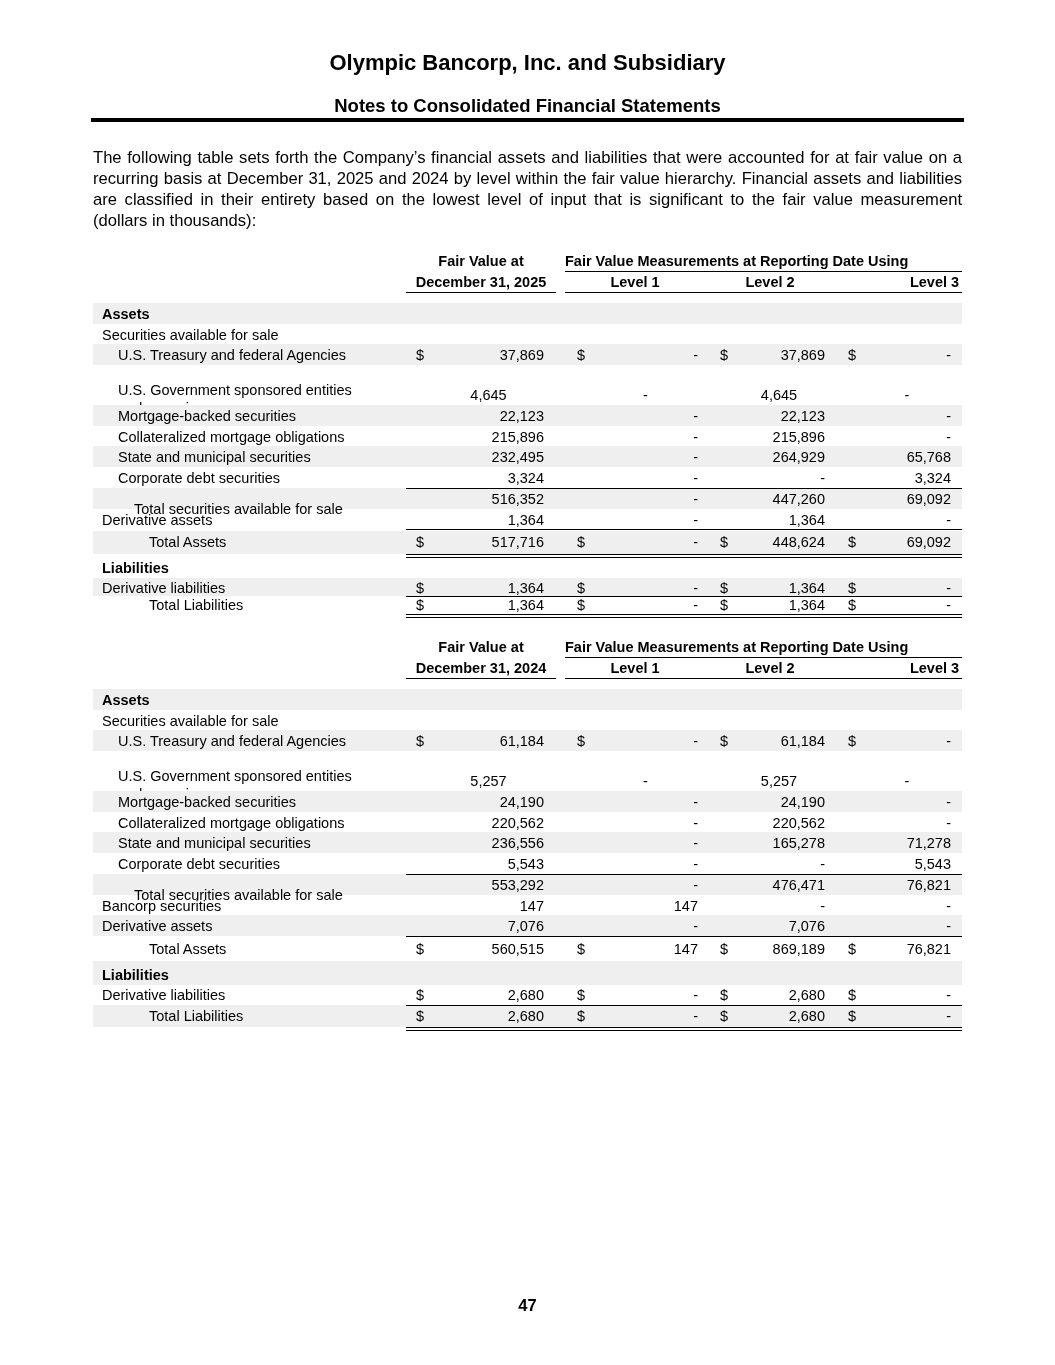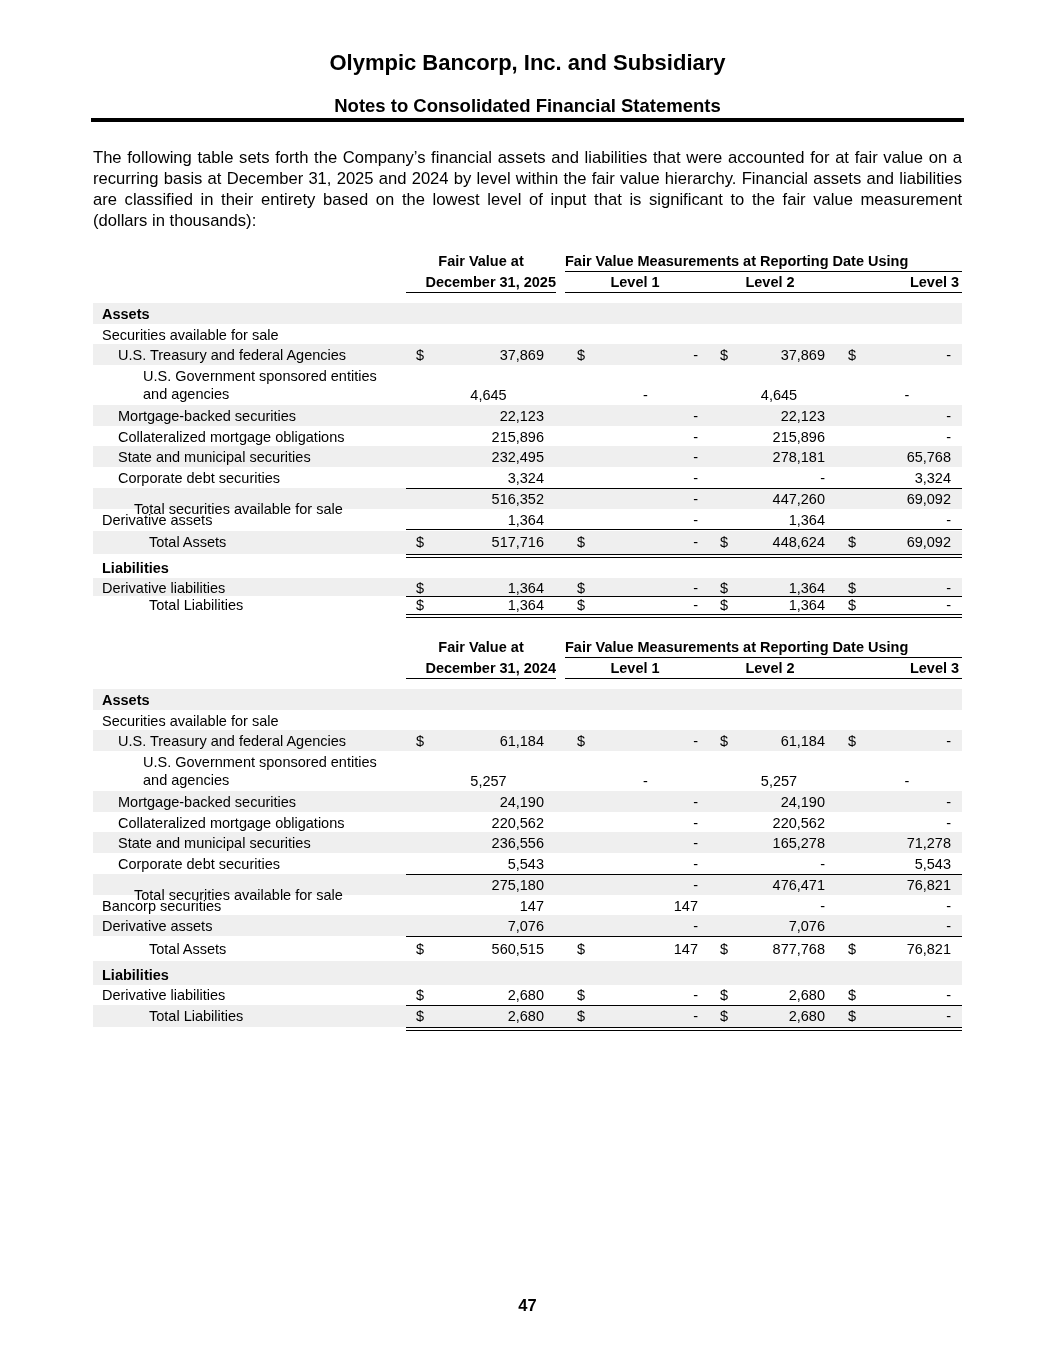--- a/index.html
+++ b/index.html
@@ -28,7 +28,7 @@
   }
   .hdr { position: relative; height: 53px; }
   .hdr .fv1 { position: absolute; left: 313px; width: 150px; top: 3px; text-align: center; font-weight: bold; }
-  .hdr .fv2 { position: absolute; left: 313px; width: 150px; top: 24px; text-align: right; font-weight: bold; }
+  .hdr .fv2 { position: absolute; left: 313px; width: 150px; top: 24px; text-align: center; font-weight: bold; }
   .hdr .fvline { position: absolute; left: 313px; width: 150px; top: 42px; height: 1px; background: #000; }
   .hdr .fvm { position: absolute; left: 472px; width: 397px; top: 3px; font-weight: bold; }
   .hdr .fvmline { position: absolute; left: 472px; width: 397px; top: 21px; height: 1px; background: #000; }

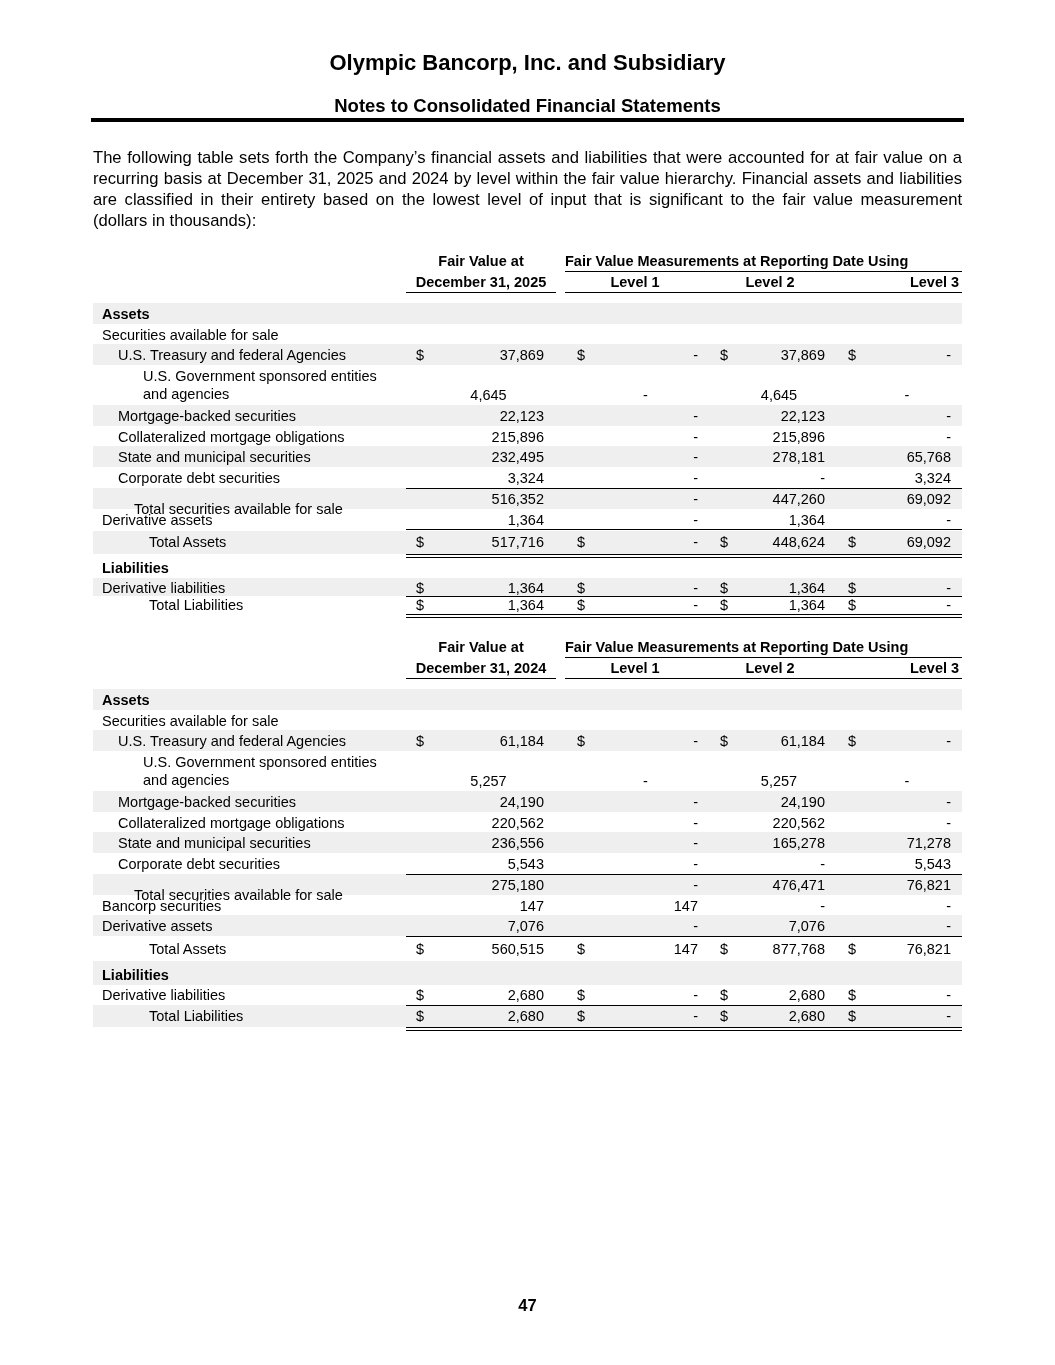--- a/index.html
+++ b/index.html
@@ -42,7 +42,7 @@
   .row.tall { height: 40px; }
   .row.shade { background: #efefef; }
   .row .lbl { position: absolute; top: 2px; white-space: nowrap; line-height: 18px; }
-  .row.tall .lbl { top: 2px; margin-left: 25px; }
+  .row.tall .lbl { top: 16px; }
   .row .lbl.ind0 { left: 9px; }
   .row .lbl.ind1 { left: 25px; }
   .row .lbl.ind2 { left: 41px; margin-top: 10px; }

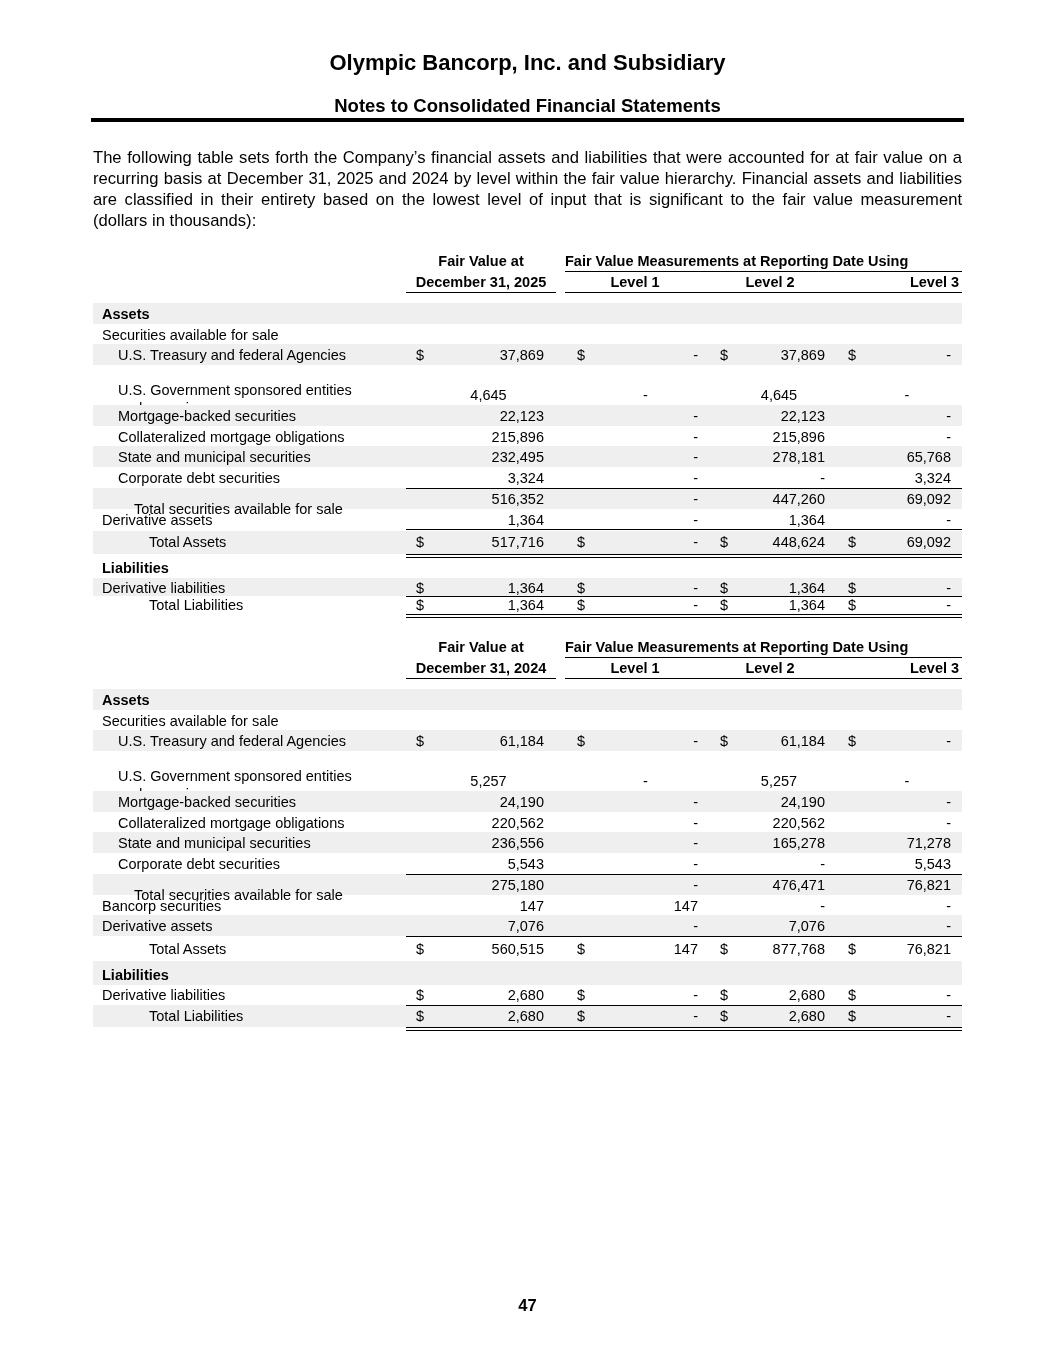--- a/index.html
+++ b/index.html
@@ -131,7 +131,7 @@
     <span class="lbl ind1">State and municipal securities</span>
     <span class="cell c1v">232,495</span>
     <span class="cell c2v">-</span>
-    <span class="cell c3v">278,181</span>
+    <span class="cell c3v">264,929</span>
     <span class="cell c4v">65,768</span>
   </div>
   <div class="row">

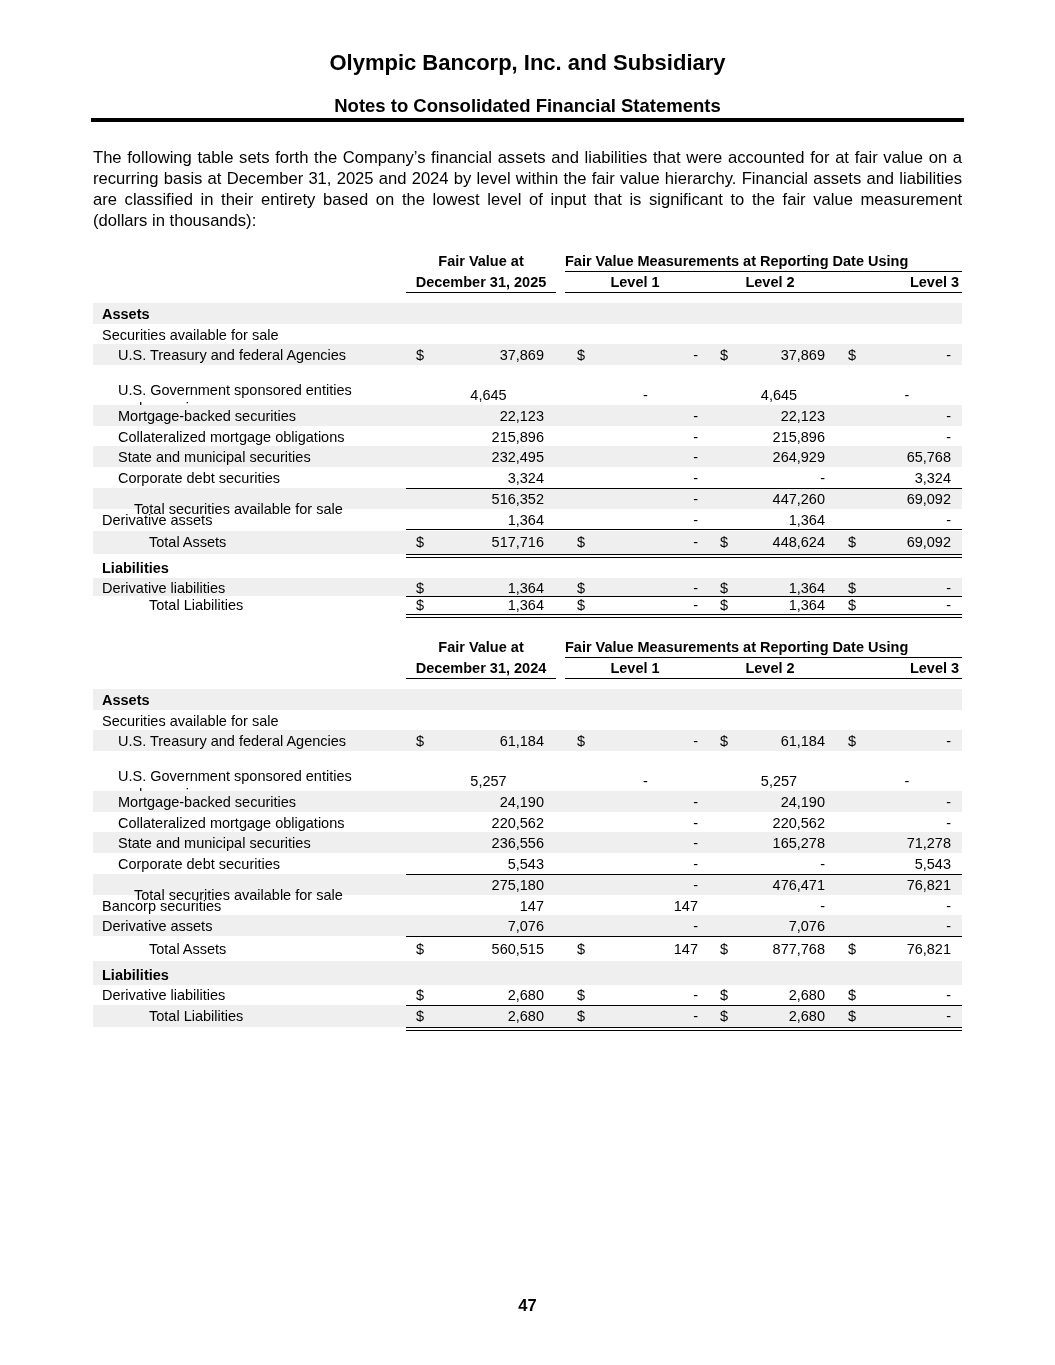--- a/index.html
+++ b/index.html
@@ -266,7 +266,7 @@
   <div class="row shade">
     <div class="bt s"></div>
     <span class="lbl ind2">Total securities available for sale</span>
-    <span class="cell c1v">275,180</span>
+    <span class="cell c1v">553,292</span>
     <span class="cell c2v">-</span>
     <span class="cell c3v">476,471</span>
     <span class="cell c4v">76,821</span>

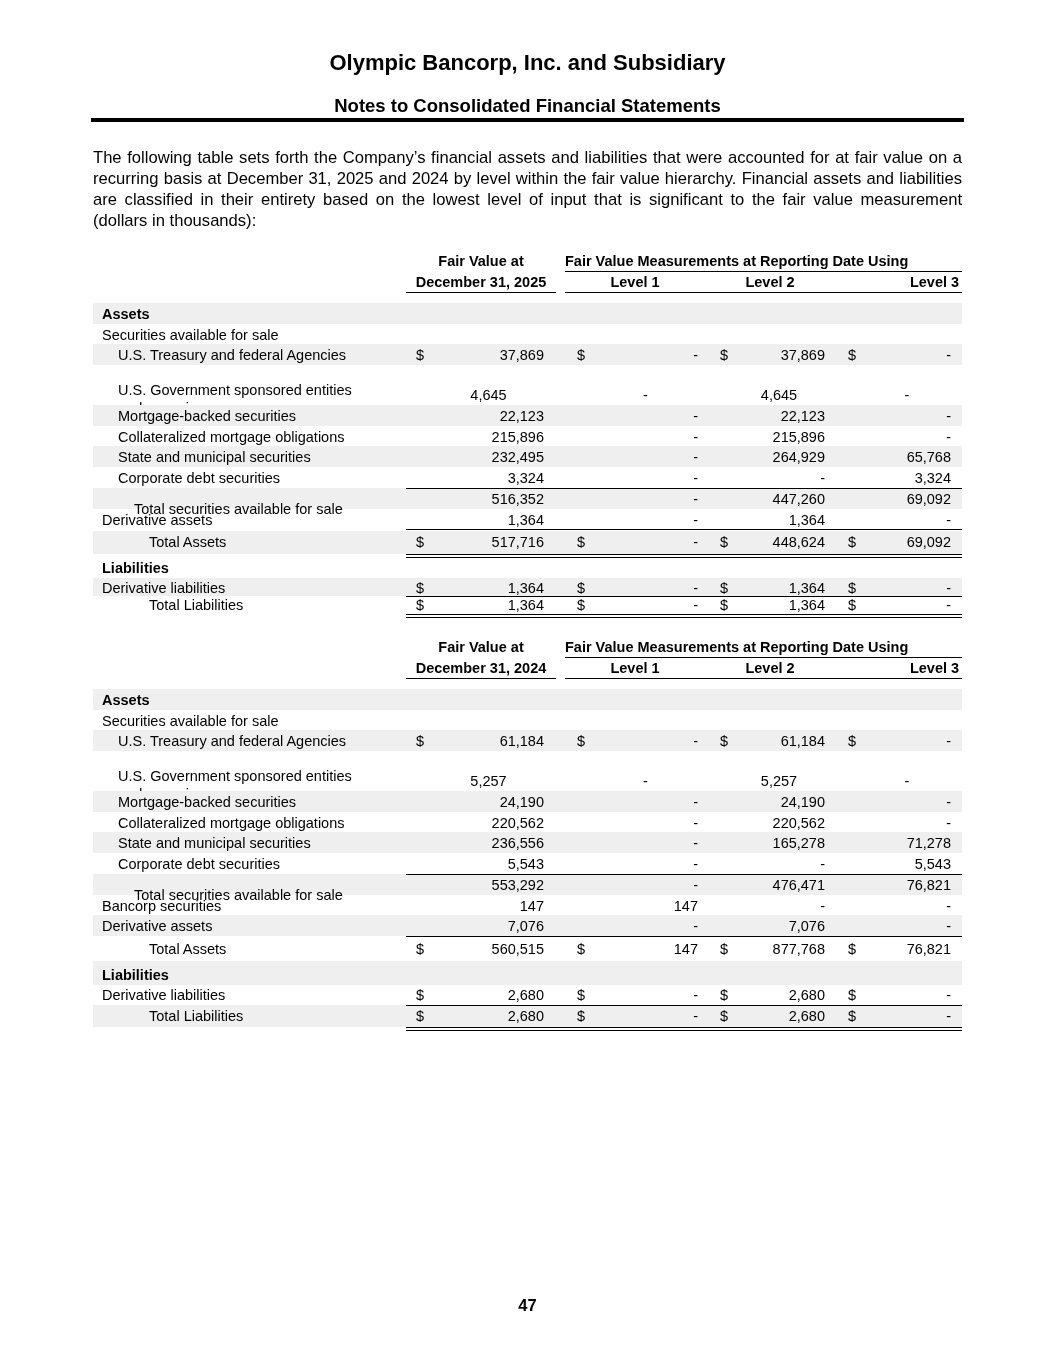--- a/index.html
+++ b/index.html
@@ -293,7 +293,7 @@
     <span class="cell c2d">$</span>
     <span class="cell c2v">147</span>
     <span class="cell c3d">$</span>
-    <span class="cell c3v">877,768</span>
+    <span class="cell c3v">869,189</span>
     <span class="cell c4d">$</span>
     <span class="cell c4v">76,821</span>
     <div class="bb2"></div>

